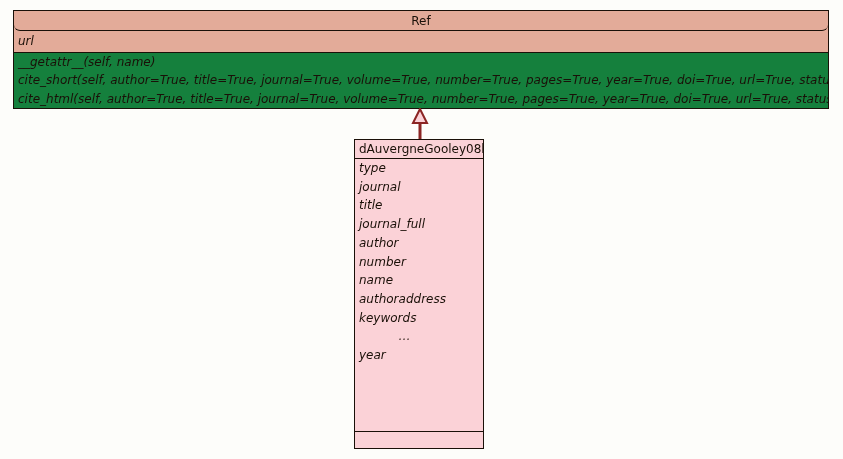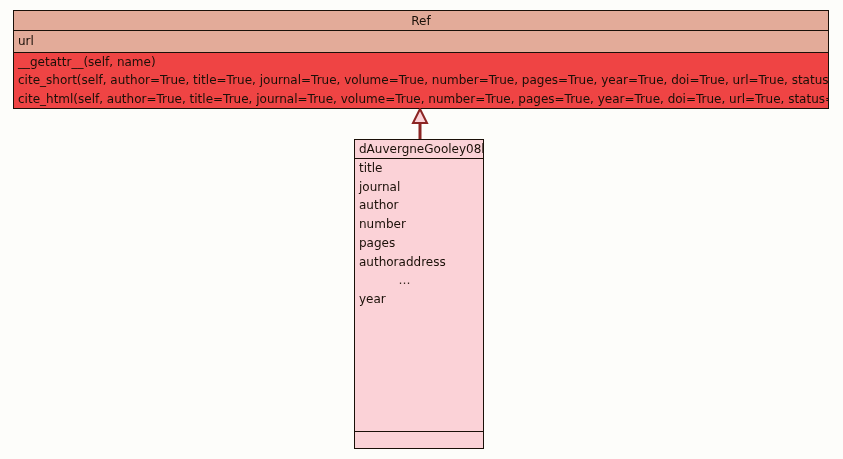--- a/index.html
+++ b/index.html
@@ -81,6 +81,7 @@
     height: 20px;
     line-height: 18px;
     background: #e3ab99;
+    border-radius: 6px;
   }
   #class-ref .attrs {
     height: 21px;

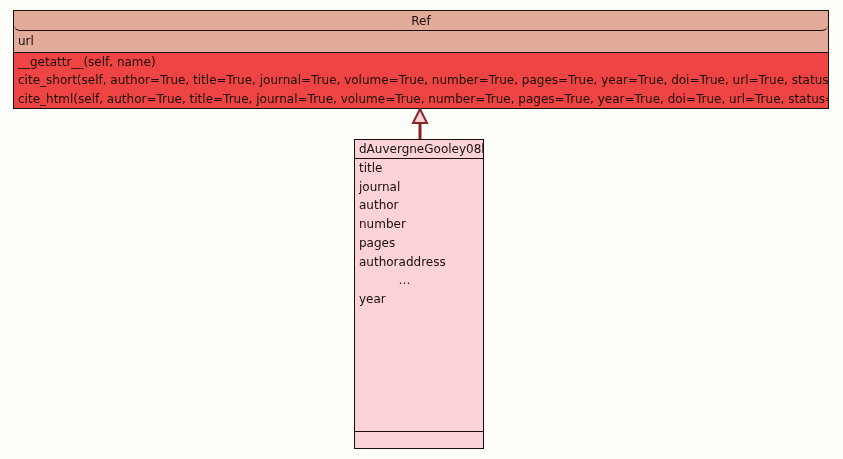--- a/index.html
+++ b/index.html
@@ -46,6 +46,7 @@
   .uml-compartment {
     box-sizing: border-box;
     overflow: hidden;
+    font-style: italic;
   }
 
   .uml-compartment + .uml-compartment {

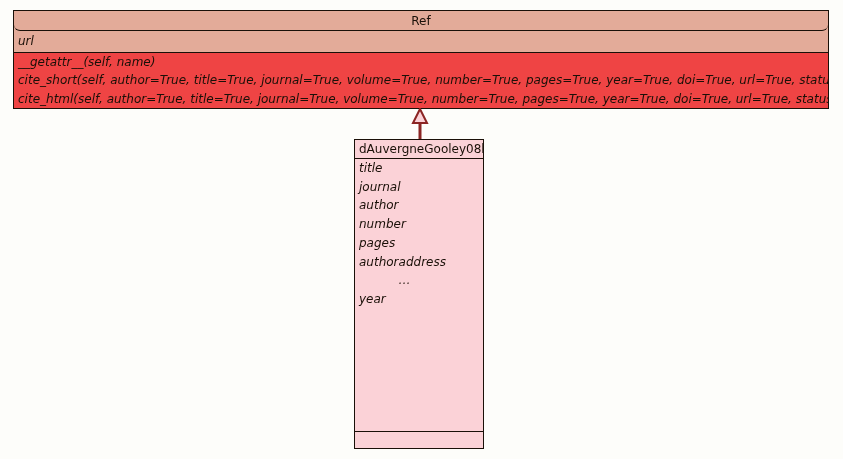--- a/index.html
+++ b/index.html
@@ -93,7 +93,7 @@
   }
   #class-ref .ops {
     height: 56px;
-    background: #ef4444;
+    background: #15803d;
   }
   #class-ref .ops .uml-row {
     line-height: 18.4px;

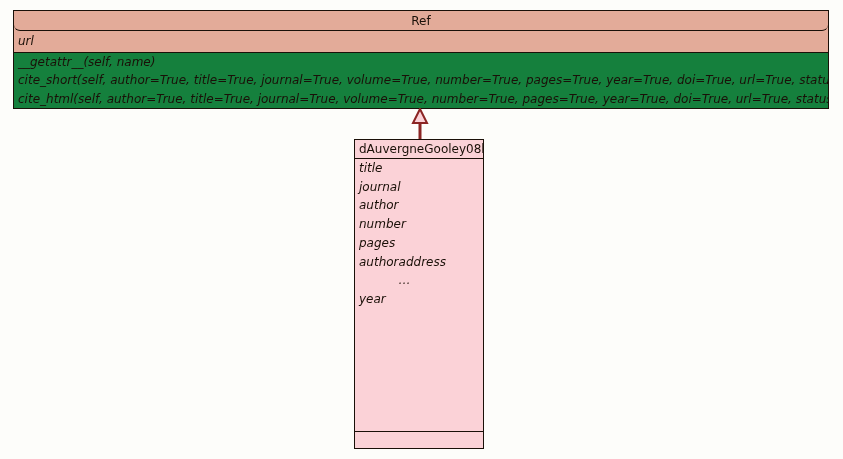--- a/index.html
+++ b/index.html
@@ -166,6 +166,7 @@
     <div class="uml-title">dAuvergneGooley08b</div>
 
     <div class="uml-compartment attrs">
+      <div class="uml-row">type</div>
       <div class="uml-row">title</div>
       <div class="uml-row">journal</div>
       <div class="uml-row">author</div>

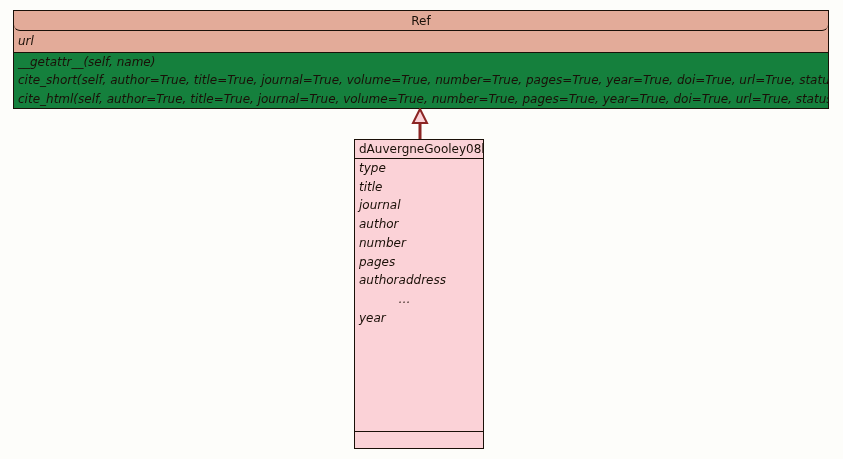--- a/index.html
+++ b/index.html
@@ -167,8 +167,8 @@
 
     <div class="uml-compartment attrs">
       <div class="uml-row">type</div>
+      <div class="uml-row">journal</div>
       <div class="uml-row">title</div>
-      <div class="uml-row">journal</div>
       <div class="uml-row">author</div>
       <div class="uml-row">number</div>
       <div class="uml-row">pages</div>

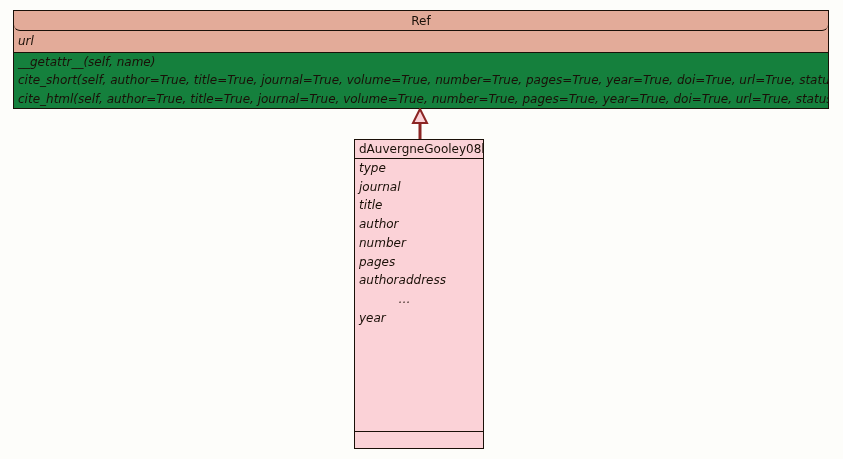--- a/index.html
+++ b/index.html
@@ -169,6 +169,7 @@
       <div class="uml-row">type</div>
       <div class="uml-row">journal</div>
       <div class="uml-row">title</div>
+      <div class="uml-row">journal_full</div>
       <div class="uml-row">author</div>
       <div class="uml-row">number</div>
       <div class="uml-row">pages</div>

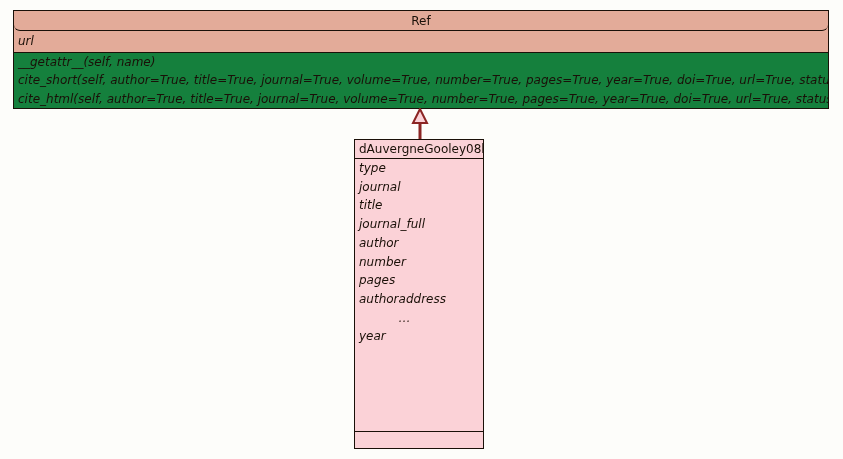--- a/index.html
+++ b/index.html
@@ -172,7 +172,7 @@
       <div class="uml-row">journal_full</div>
       <div class="uml-row">author</div>
       <div class="uml-row">number</div>
-      <div class="uml-row">pages</div>
+      <div class="uml-row">name</div>
       <div class="uml-row">authoraddress</div>
       <div class="uml-row ellipsis-row">…</div>
       <div class="uml-row">year</div>

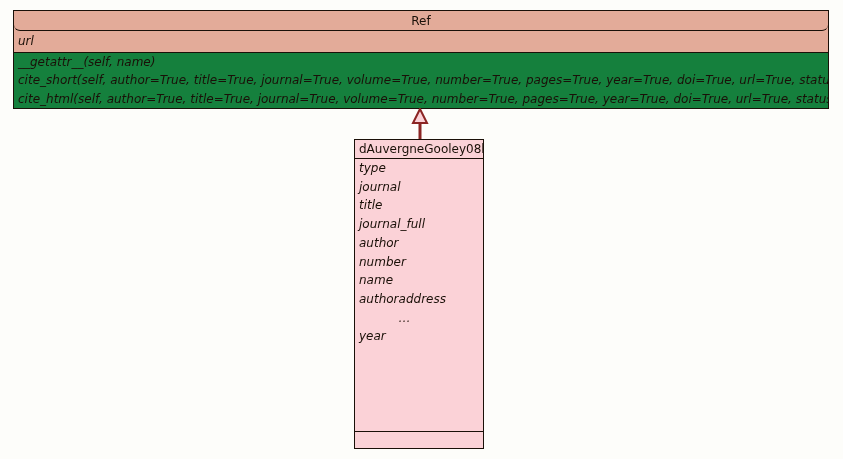--- a/index.html
+++ b/index.html
@@ -174,6 +174,7 @@
       <div class="uml-row">number</div>
       <div class="uml-row">name</div>
       <div class="uml-row">authoraddress</div>
+      <div class="uml-row">keywords</div>
       <div class="uml-row ellipsis-row">…</div>
       <div class="uml-row">year</div>
     </div>

